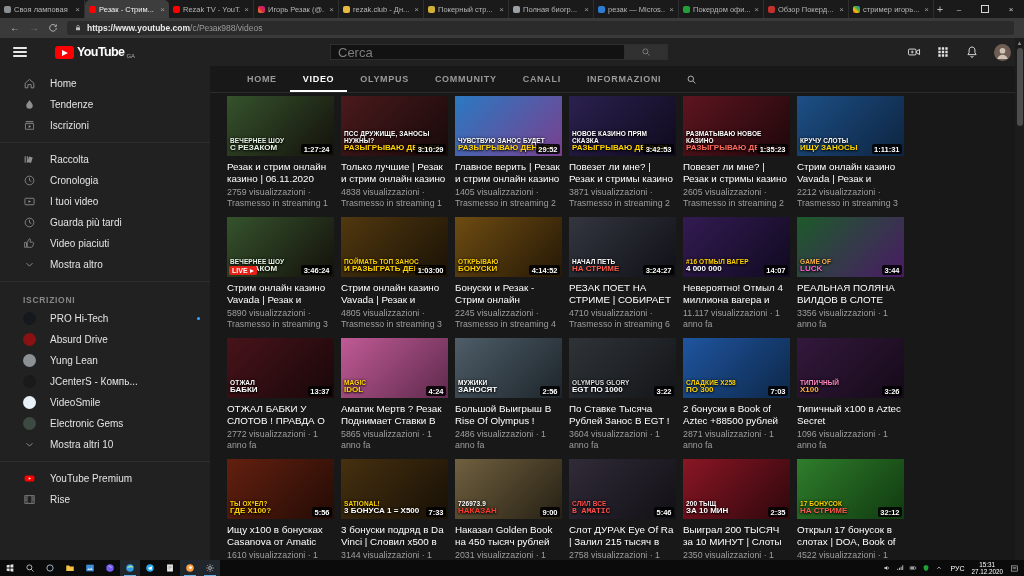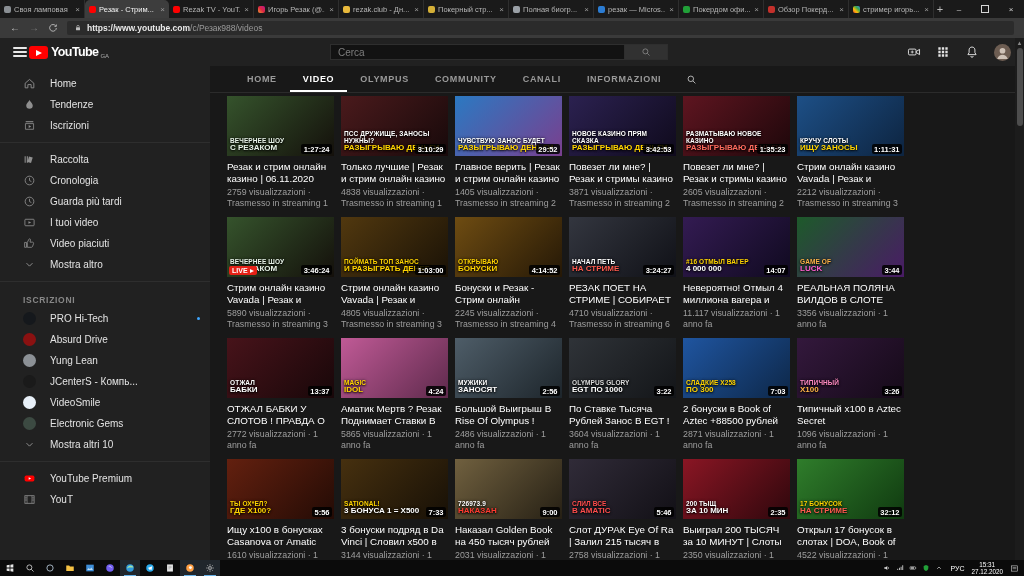--- a/index.html
+++ b/index.html
@@ -36,7 +36,7 @@
             display:flex;align-items:center;padding:0 13px;z-index:9}
   .hamburger{width:14px;display:flex;flex-direction:column;gap:2.5px;cursor:pointer}
   .hamburger span{height:1.6px;background:#e8e8e8;border-radius:1px}
-  .logo{display:flex;align-items:flex-end;margin-left:2px;cursor:pointer}
+  .logo{display:flex;align-items:flex-end;margin-left:28px;cursor:pointer}
   .logo-play{width:19px;height:13px;background:#f00;border-radius:3px;position:relative;margin-top:1px}
   .logo-play::after{content:"";position:absolute;left:7px;top:3.5px;border-left:6px solid #fff;
                     border-top:3px solid transparent;border-bottom:3px solid transparent}

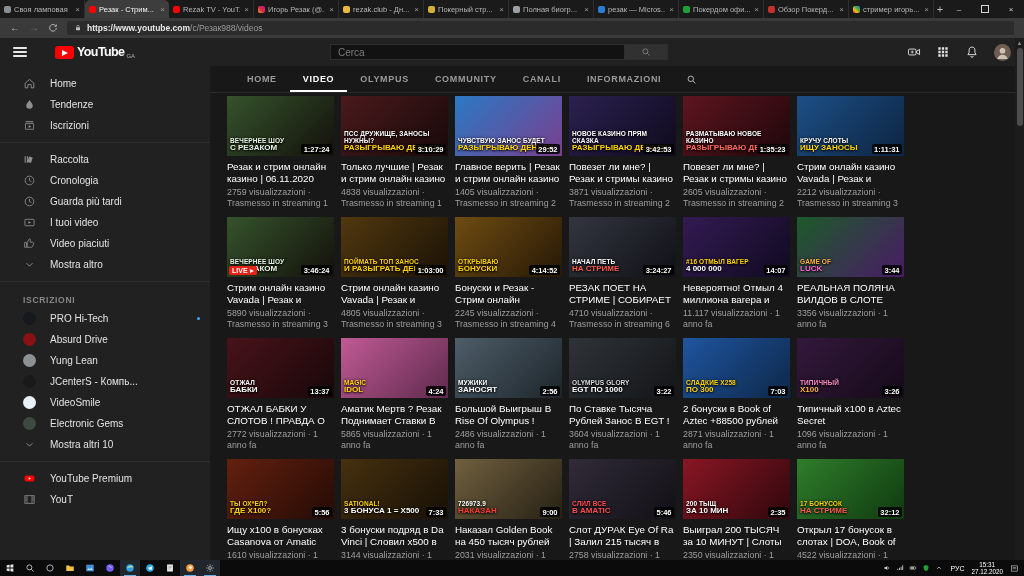--- a/index.html
+++ b/index.html
@@ -44,7 +44,7 @@
   .logo-badge{color:#aaa;font-size:6px;margin-left:2px;margin-top:1px}
   .searchwrap{position:absolute;left:330px;top:6px;width:338px;height:16px;display:flex}
   .searchinput{flex:1;background:#121212;border:1px solid #2e2e2e;color:#bdbdbd;
-               font-size:10px;padding:0 7px;outline:none;font-family:"Liberation Sans",sans-serif}
+               font-size:13px;padding:0 7px;outline:none;font-family:"Liberation Sans",sans-serif}
   .searchinput::placeholder{color:#7e7e7e}
   .searchbtn{width:42px;background:#313131;border:1px solid #2e2e2e;border-left:none;
              display:flex;align-items:center;justify-content:center;color:#8f8f8f;cursor:pointer}

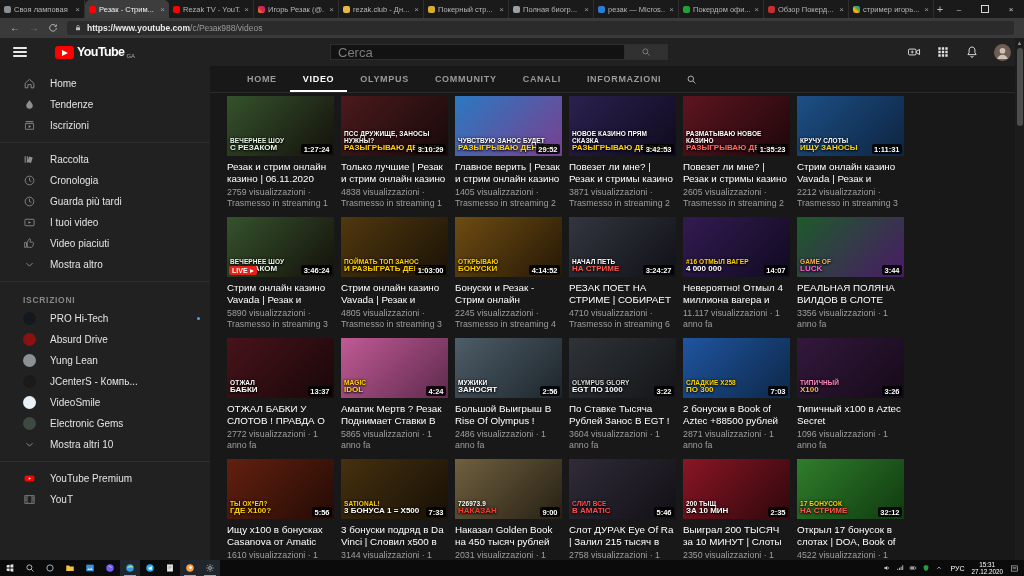--- a/index.html
+++ b/index.html
@@ -302,20 +302,20 @@
       <div class="sb-item">
         <span class="ic">
           <svg viewBox="0 0 24 24">
+            <rect x="3.5" y="6" width="17" height="12" rx="1.5" fill="none" stroke="currentColor" stroke-width="1.6"></rect>
+            <path d="M10 9.5l5 2.5-5 2.5z" fill="currentColor"></path>
+          </svg>
+        </span>
+        <span>I tuoi video</span>
+      </div>
+      <div class="sb-item">
+        <span class="ic">
+          <svg viewBox="0 0 24 24">
             <circle cx="12" cy="12" r="8" fill="none" stroke="currentColor" stroke-width="1.6"></circle>
             <path d="M12 7v5l3.5 2" fill="none" stroke="currentColor" stroke-width="1.6"></path>
           </svg>
         </span>
         <span>Guarda più tardi</span>
-      </div>
-      <div class="sb-item">
-        <span class="ic">
-          <svg viewBox="0 0 24 24">
-            <rect x="3.5" y="6" width="17" height="12" rx="1.5" fill="none" stroke="currentColor" stroke-width="1.6"></rect>
-            <path d="M10 9.5l5 2.5-5 2.5z" fill="currentColor"></path>
-          </svg>
-        </span>
-        <span>I tuoi video</span>
       </div>
       <div class="sb-item">
         <span class="ic">

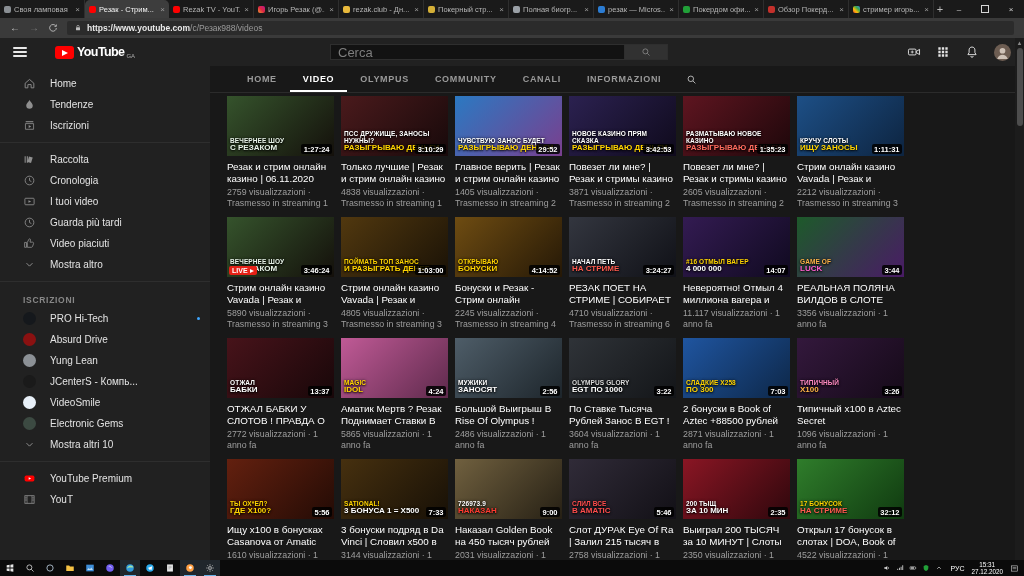--- a/index.html
+++ b/index.html
@@ -385,7 +385,7 @@
             <path d="M7.5 5v14M16.5 5v14M3.5 9h4M3.5 13h4M16.5 9h4M16.5 13h4" stroke="currentColor" stroke-width="1.2"></path>
           </svg>
         </span>
-        <span>YouT</span>
+        <span>Rise</span>
       </div>
     </aside>
   <main class="main">

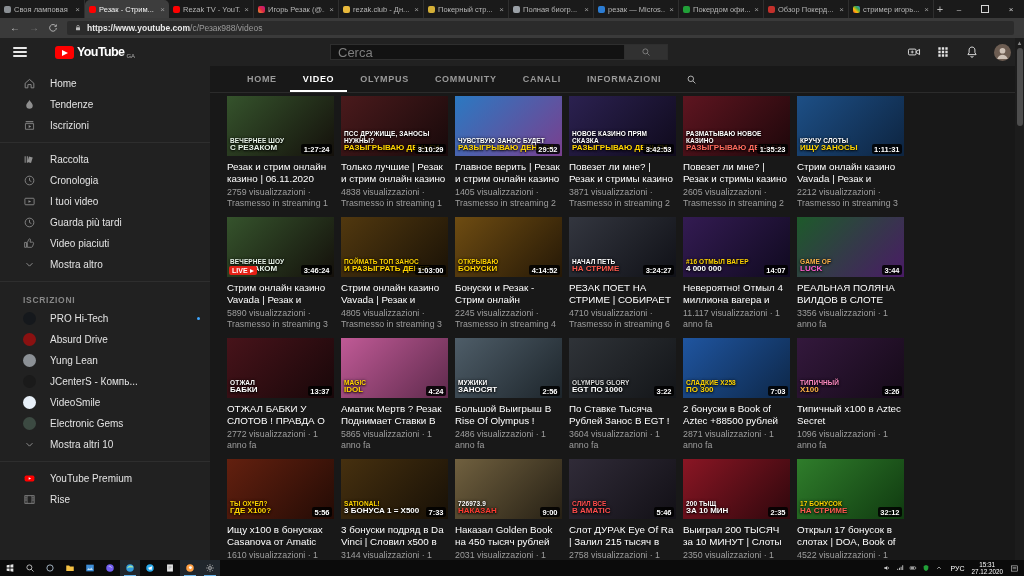--- a/index.html
+++ b/index.html
@@ -640,7 +640,7 @@
           <div class="thumbbox" style="background: linear-gradient(135deg, rgb(48, 43, 56) 0%, rgb(18, 16, 22) 100%);">
             <div class="thumbtext">
               <div class="tl1" style="color: rgb(255, 77, 77);">СЛИЛ ВСЕ</div>
-              <div class="tl2" style="color: rgb(255, 77, 77);">В AMATIC</div>
+              <div class="tl2" style="color: rgb(255, 77, 77); font-family: Liberation Mono, monospace;">В AMATIC</div>
             </div>
             <div class="dur">5:46</div>
           </div>

